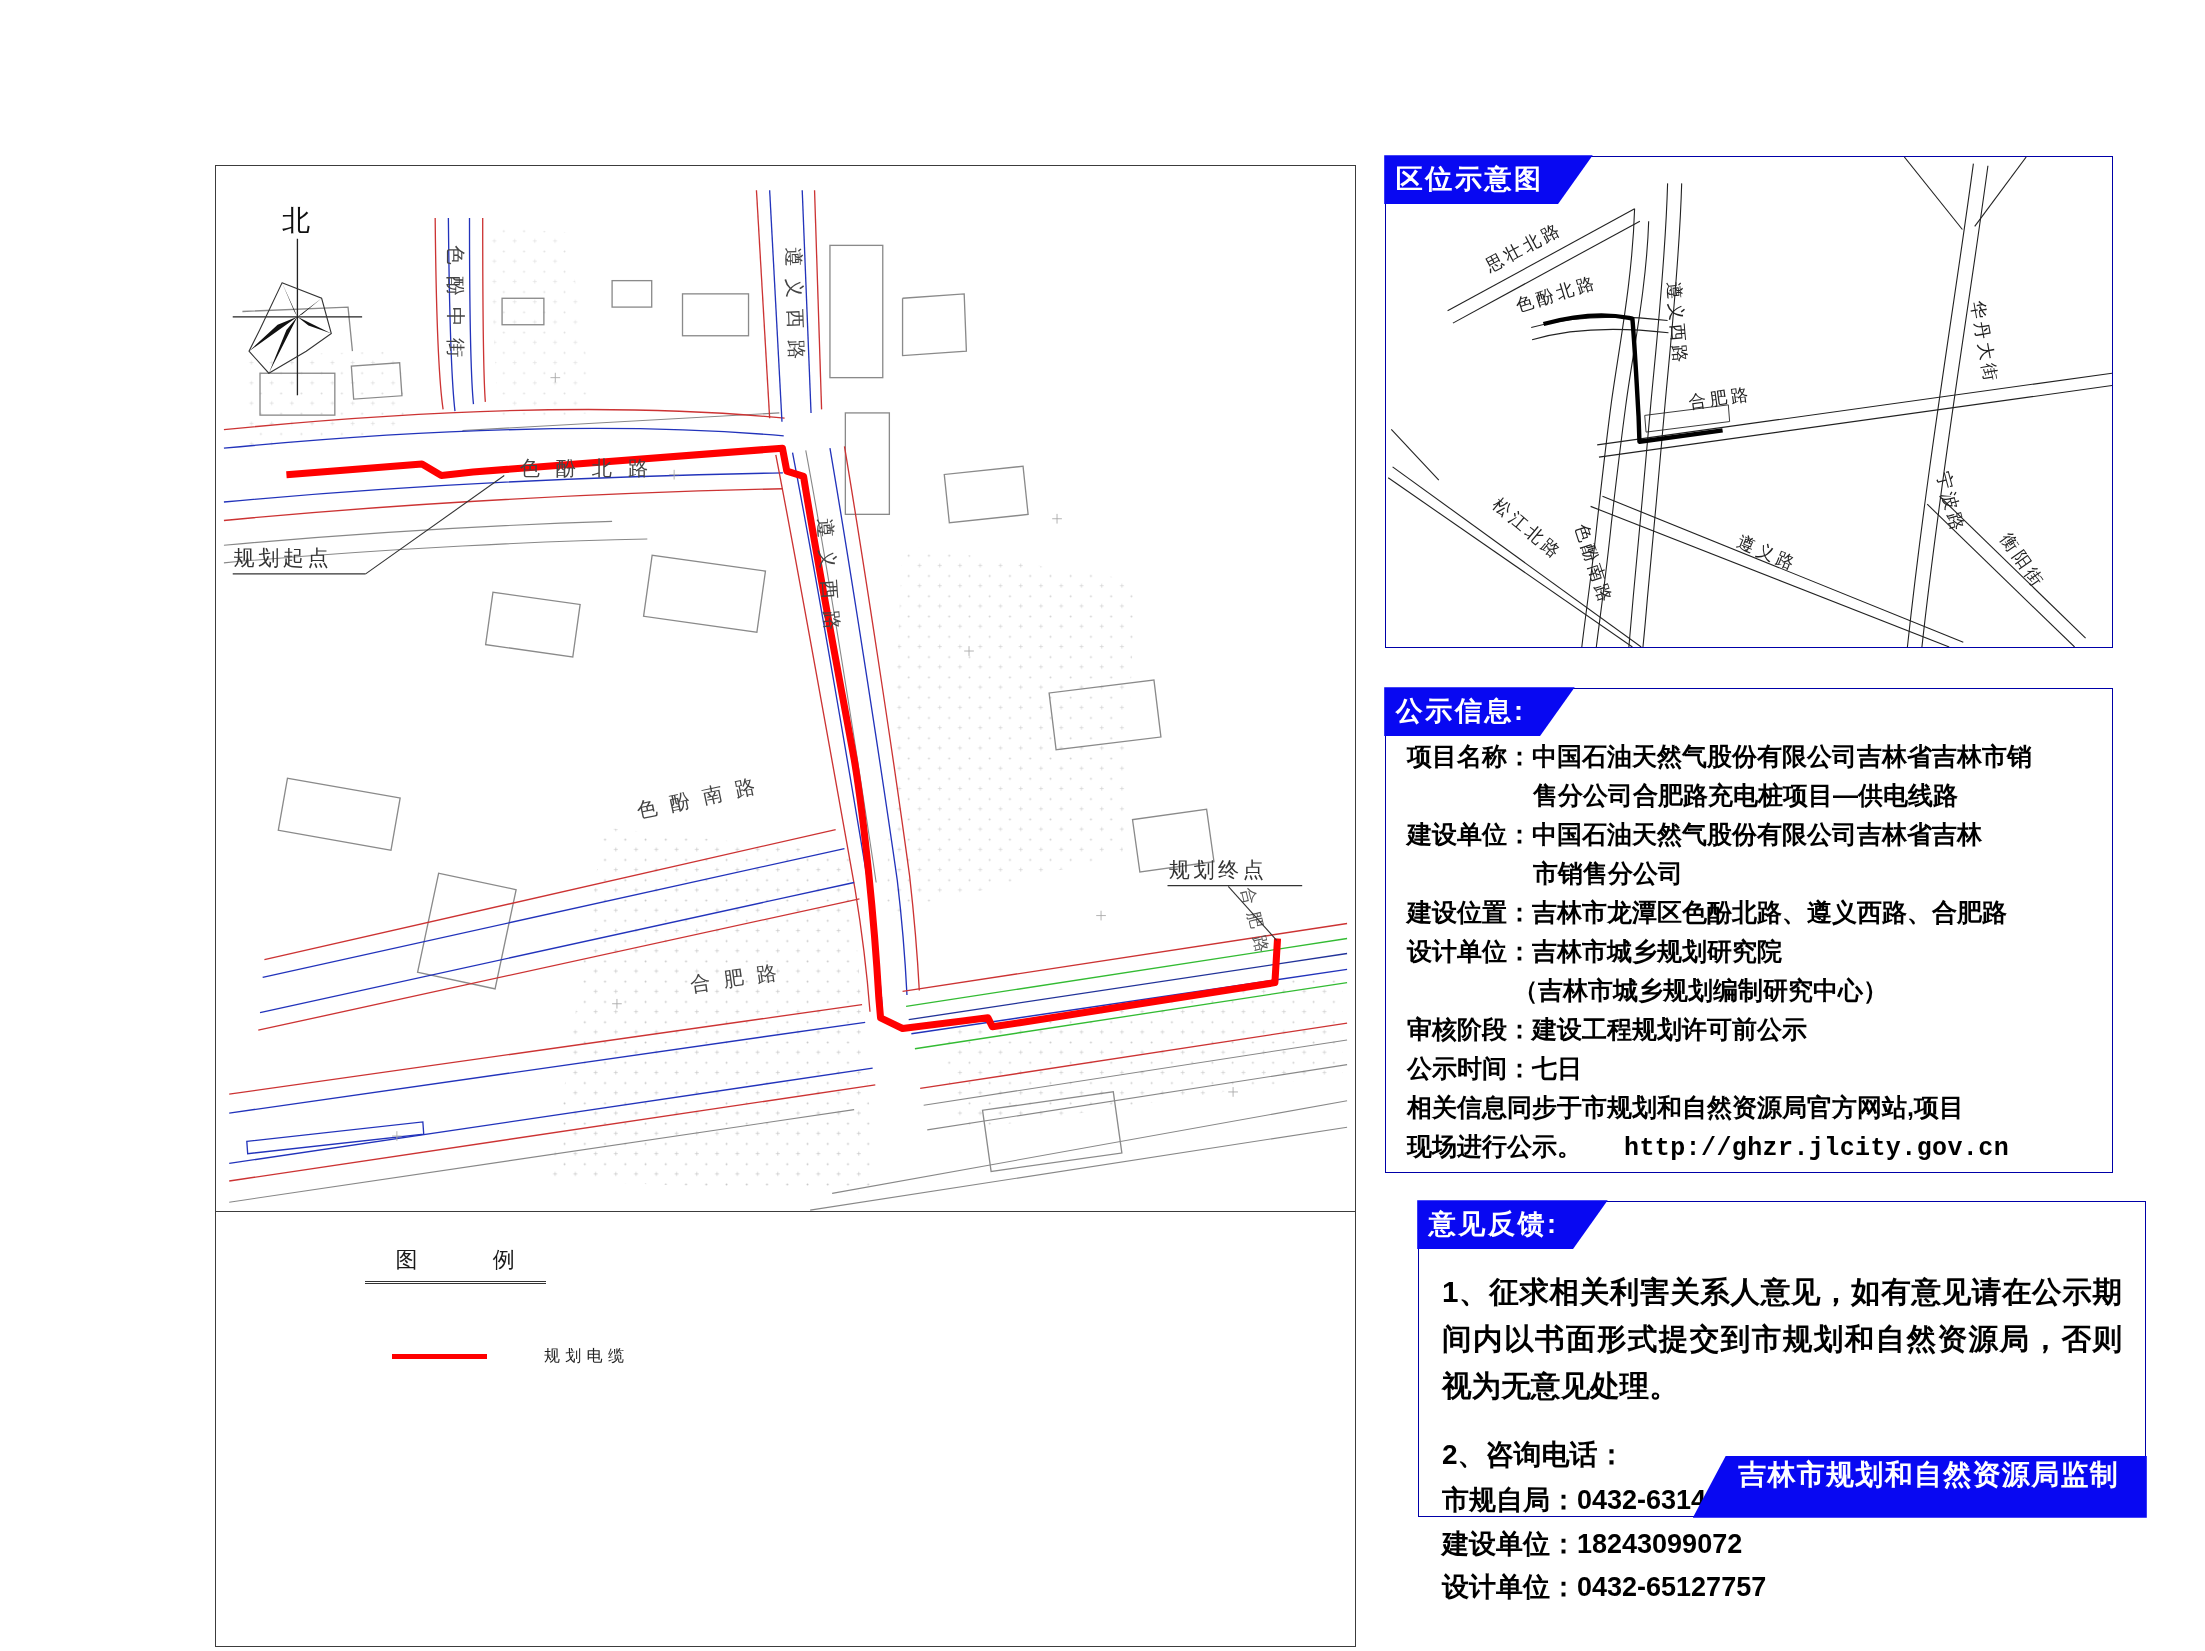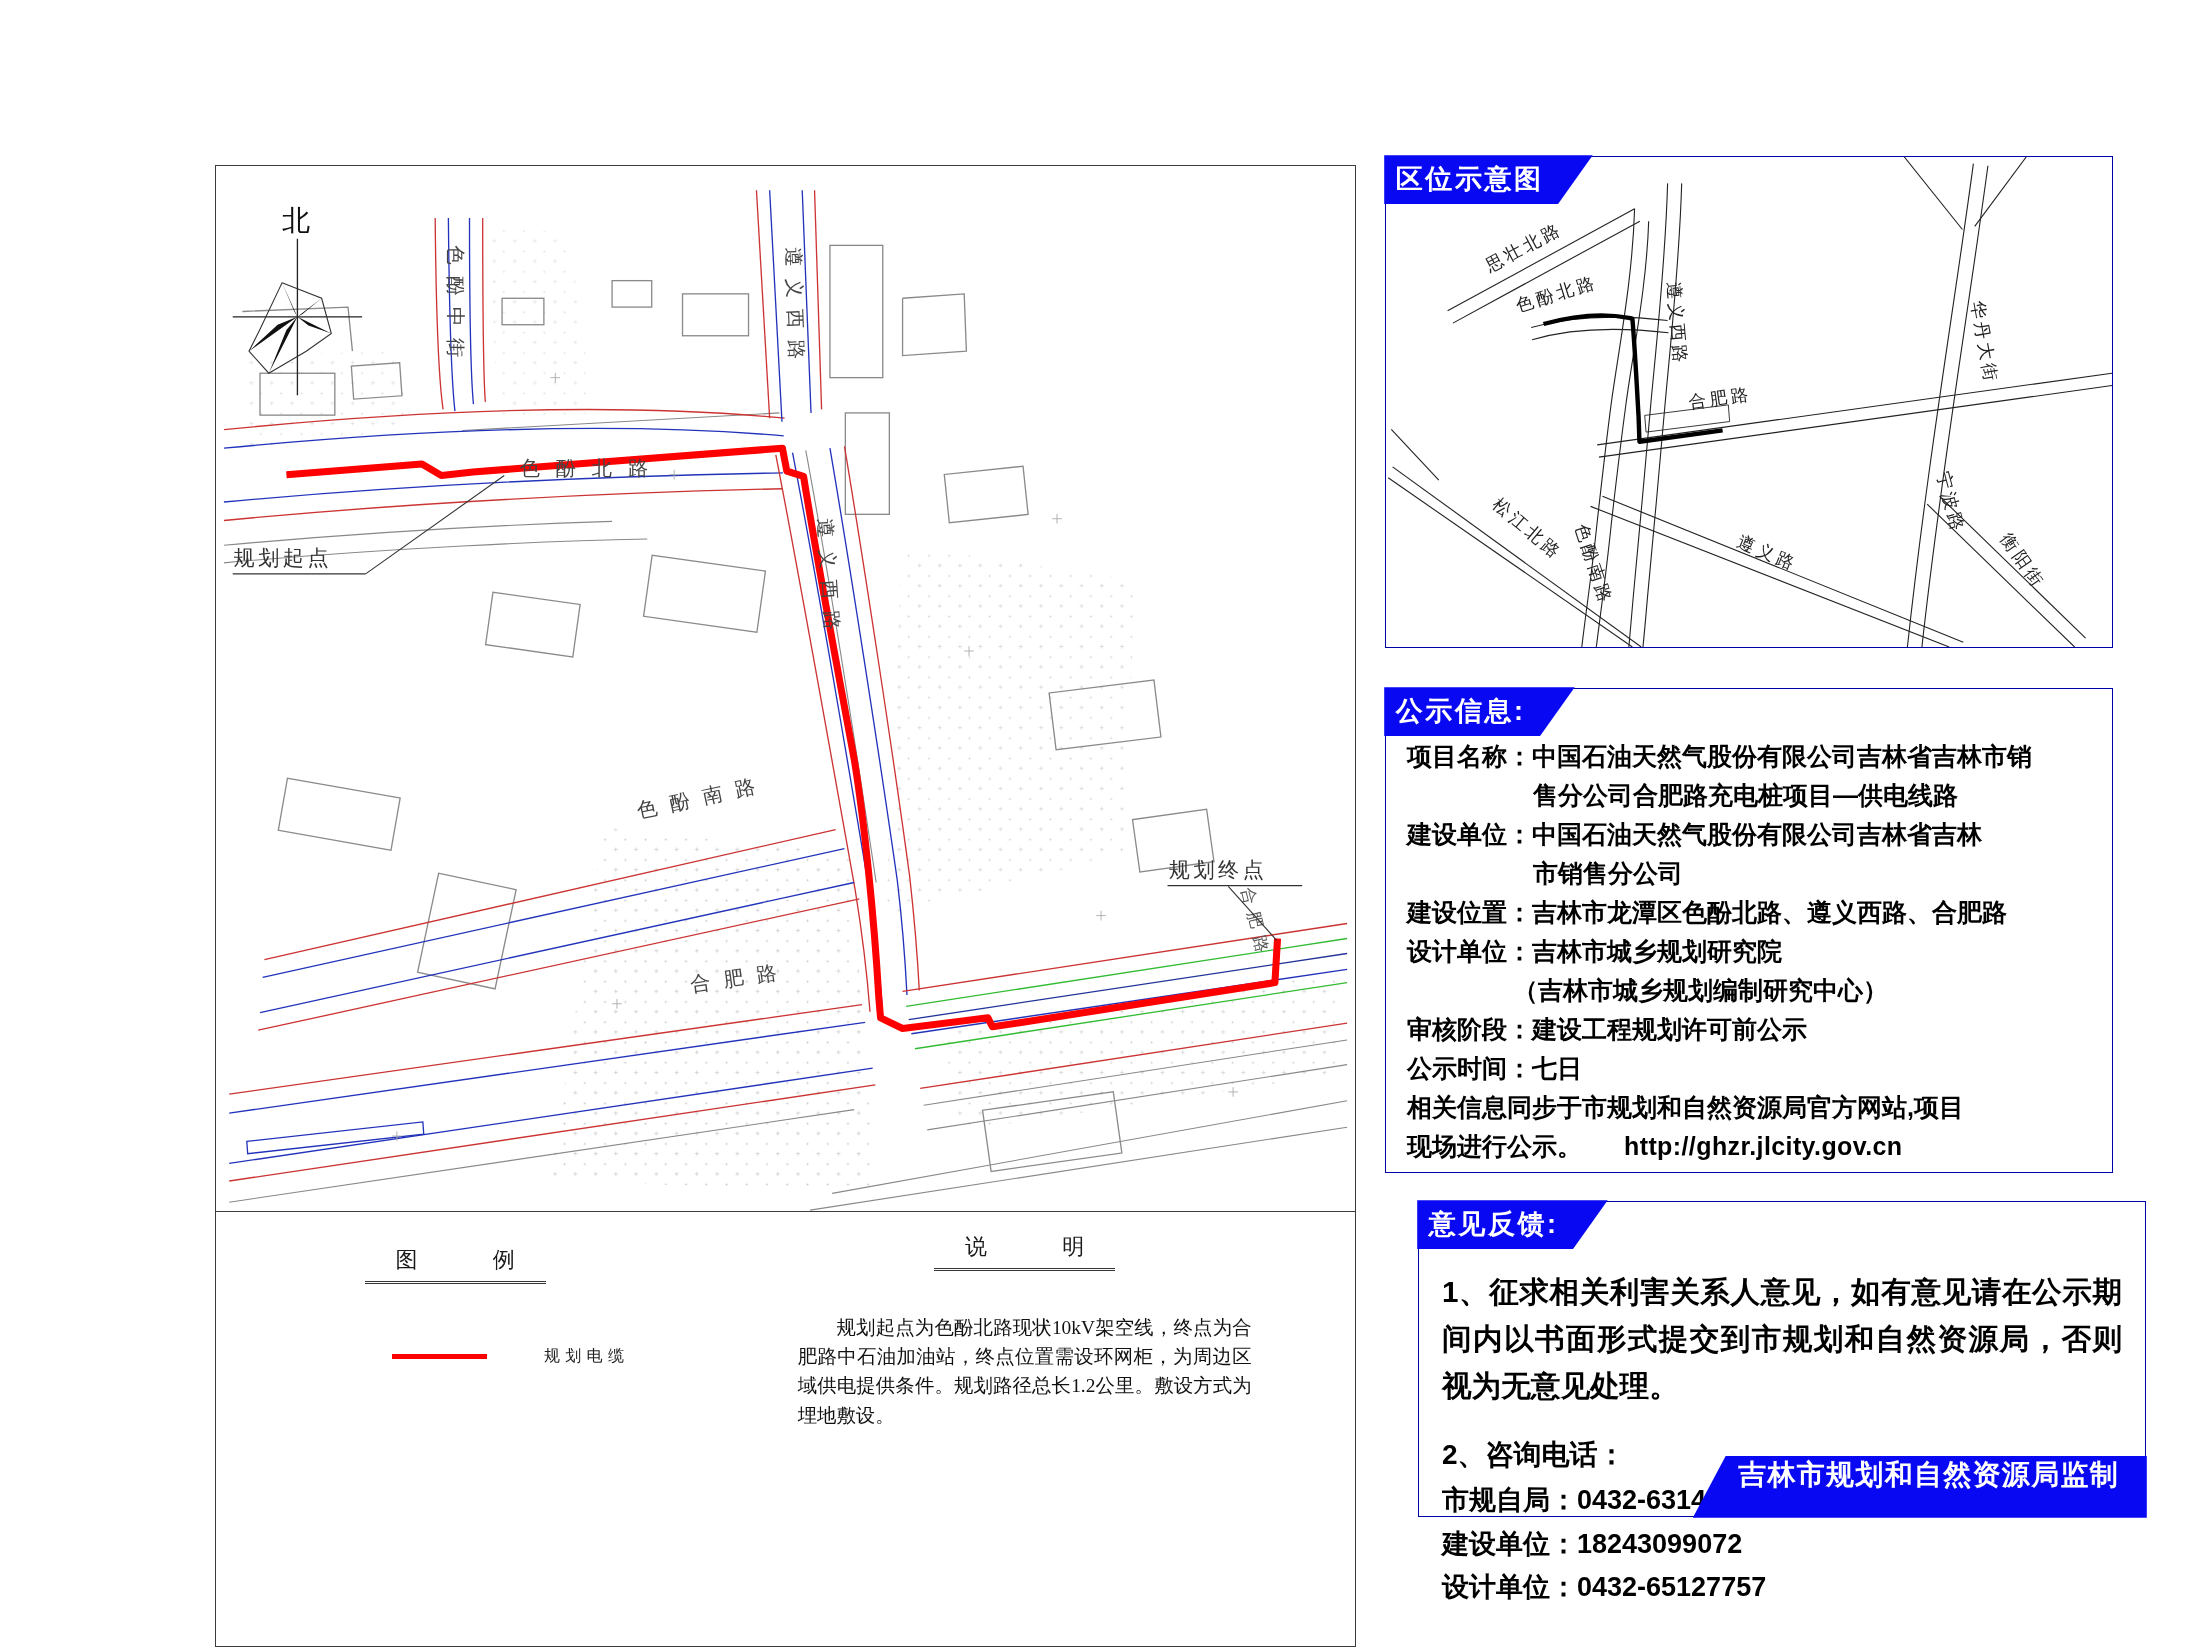--- a/index.html
+++ b/index.html
@@ -46,7 +46,7 @@
   .ind{padding-left:126px;}
   .ind2{padding-left:106px;}
   .url-row{display:flex;align-items:baseline;}
-  .url{font-family:Liberation Sans, sans-serif;font-weight:bold;margin-left:42px;
+  .url{font-family:Liberation Mono, monospace;font-weight:bold;margin-left:42px;
        letter-spacing:0.4px;}
 
   .fb-panel{top:1201px;height:316px;margin-left:33px;}

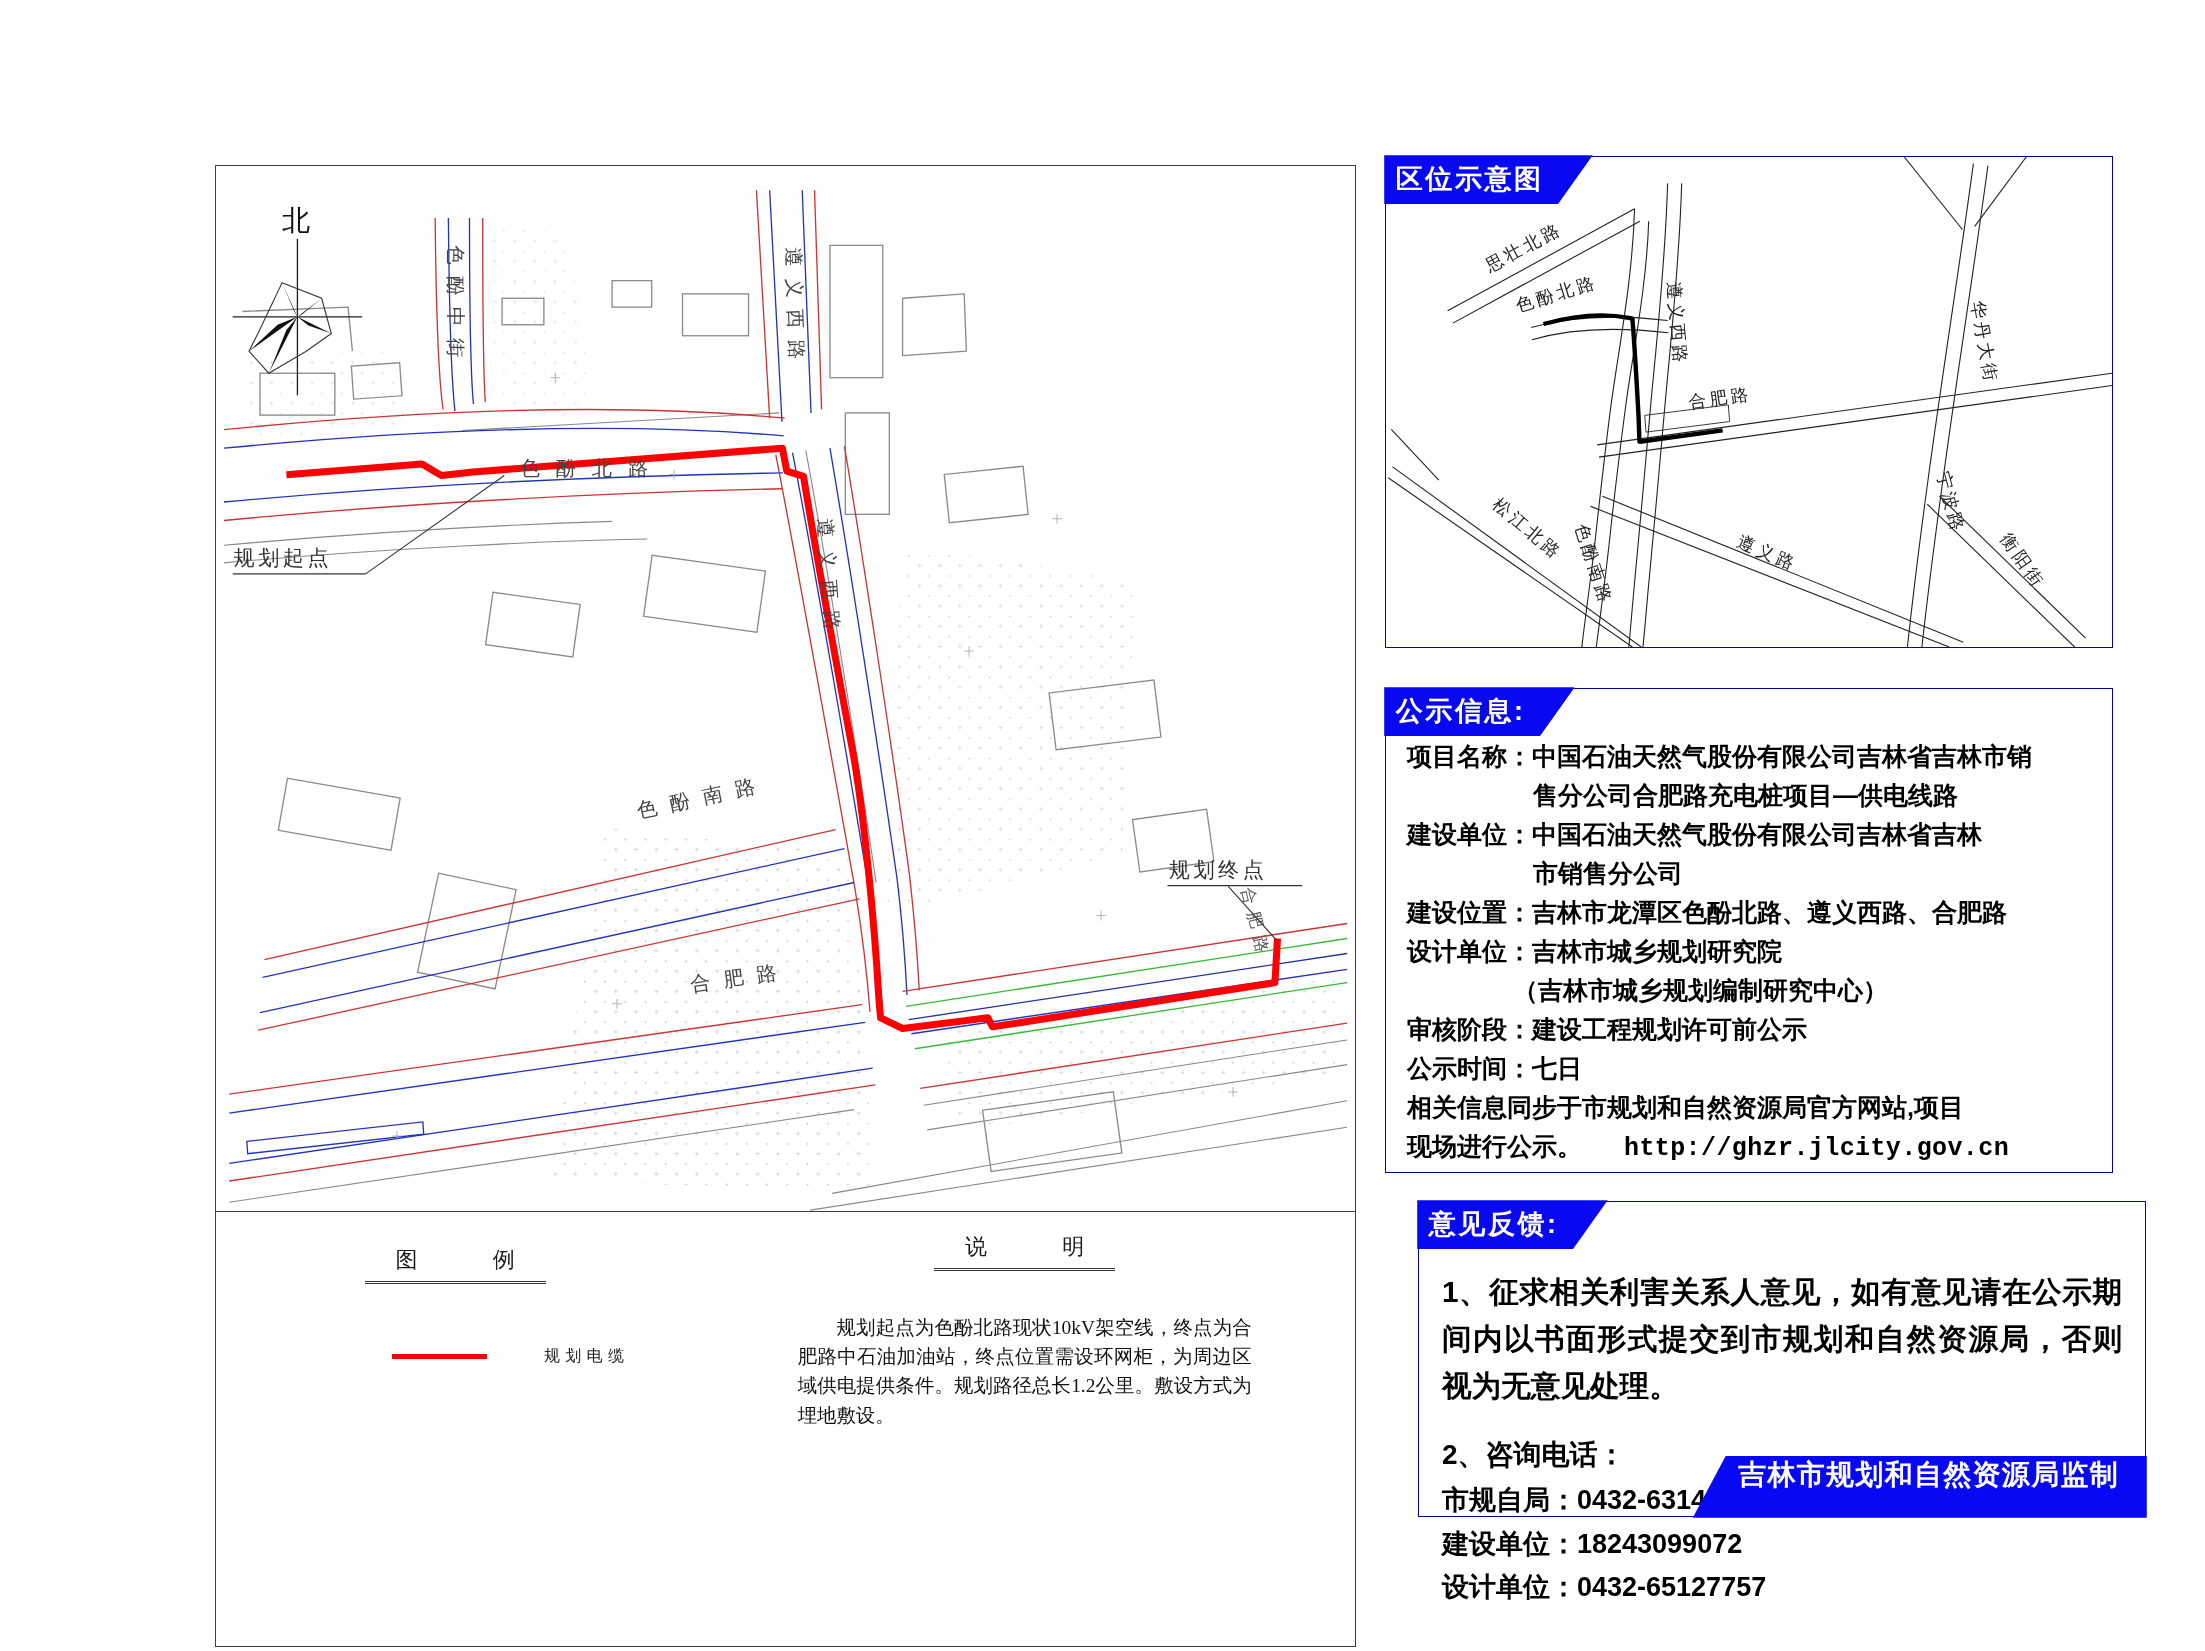--- a/index.html
+++ b/index.html
@@ -225,10 +225,6 @@
           <span class="legend-swatch"></span>
           <span class="legend-label">规划电缆</span>
         </div>
-      </div>
-      <div class="notes-block">
-        <div class="blk-title">说 明</div>
-        <p class="notes-body">规划起点为色酚北路现状10kV架空线，终点为合肥路中石油加油站，终点位置需设环网柜，为周边区域供电提供条件。规划路径总长1.2公里。敷设方式为埋地敷设。</p>
       </div>
     </div>
   </div>

